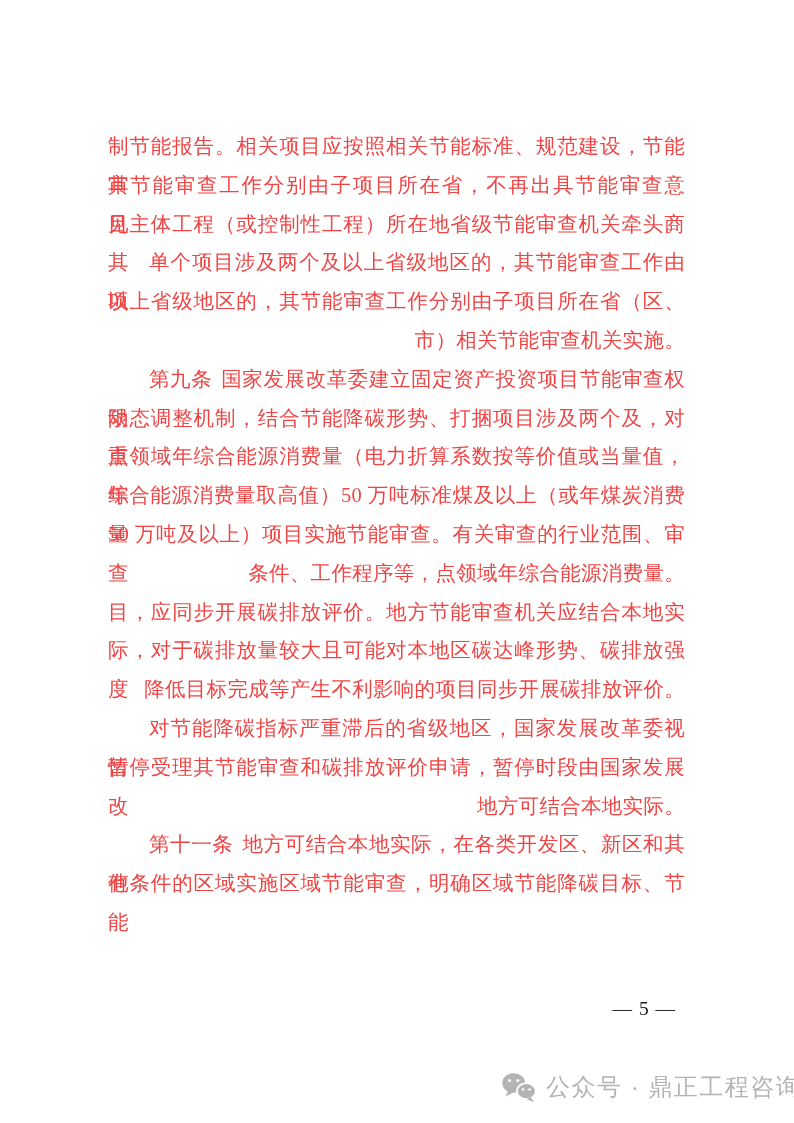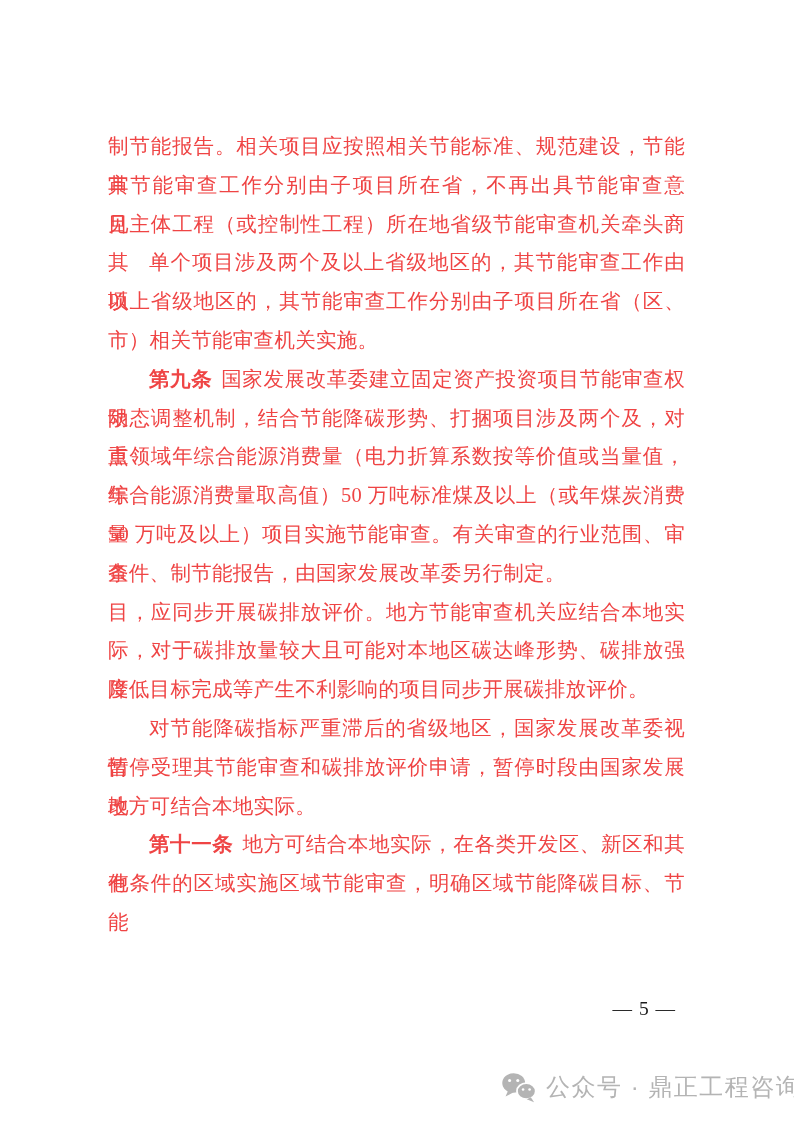--- a/index.html
+++ b/index.html
@@ -27,7 +27,7 @@
     line-height: 38.8px;
     height: 38.8px;
     letter-spacing: 0.3px;
-    text-align: left;
+    text-align: right;
     white-space: normal;
   }
   .line.fill {

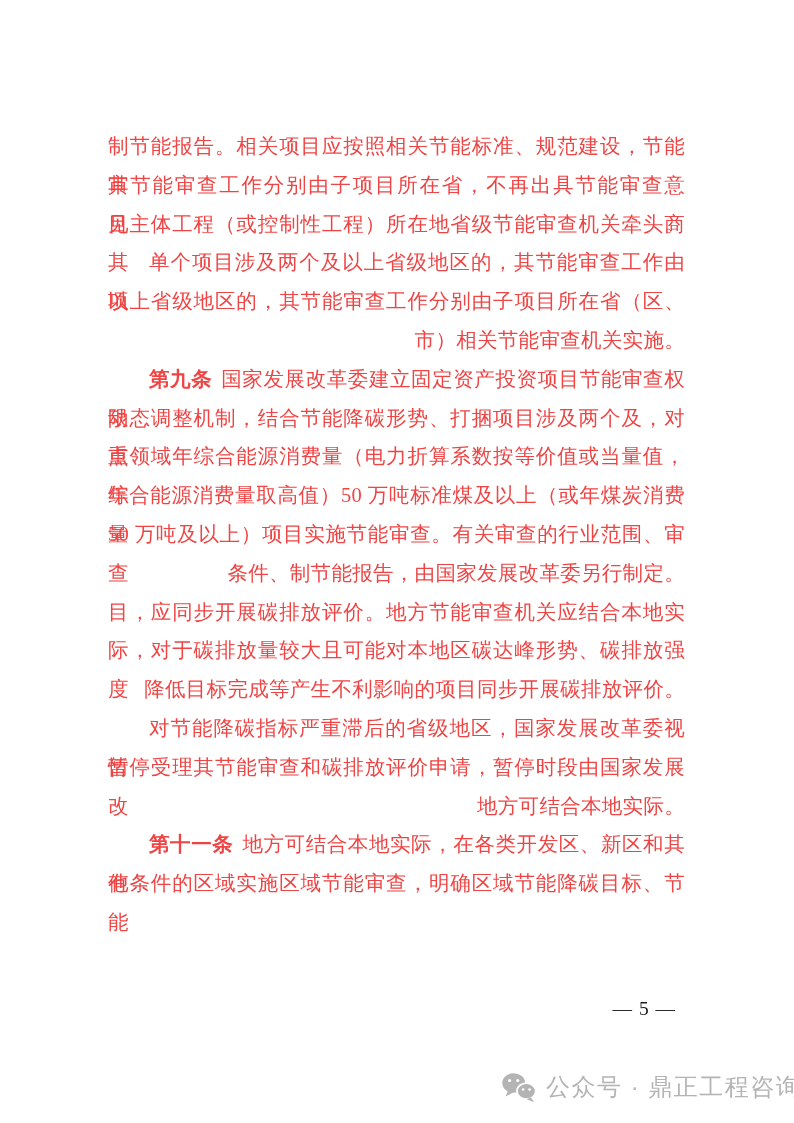--- a/index.html
+++ b/index.html
@@ -39,7 +39,7 @@
   }
   .term {
     font-family: "Liberation Sans", "DejaVu Sans", sans-serif;
-    font-weight: 700;
+    font-weight: 400;
     margin-right: 9px;
   }
   .page-number {

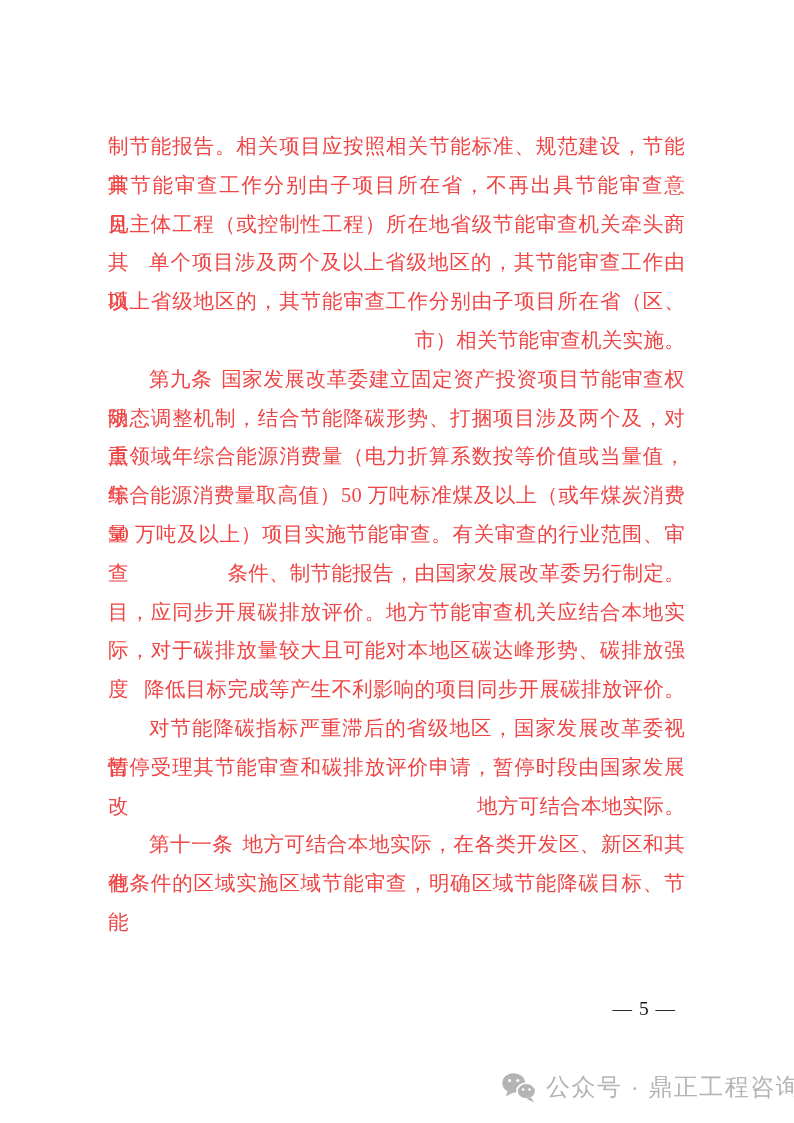--- a/index.html
+++ b/index.html
@@ -88,7 +88,7 @@
       <div class="line fill">点领域年综合能源消费量（电力折算系数按等价值或当量值，年</div>
       <div class="line fill">综合能源消费量取高值）50 万吨标准煤及以上（或年煤炭消费量</div>
       <div class="line fill">50 万吨及以上）项目实施节能审查。有关审查的行业范围、审查</div>
-      <div class="line">条件、制节能报告，由国家发展改革委另行制定。</div>
+      <div class="line">条件、工作程序等，点领域年综合能源消费量。</div>
       <div class="line fill">目，应同步开展碳排放评价。地方节能审查机关应结合本地实</div>
       <div class="line fill">际，对于碳排放量较大且可能对本地区碳达峰形势、碳排放强度</div>
       <div class="line">降低目标完成等产生不利影响的项目同步开展碳排放评价。</div>

